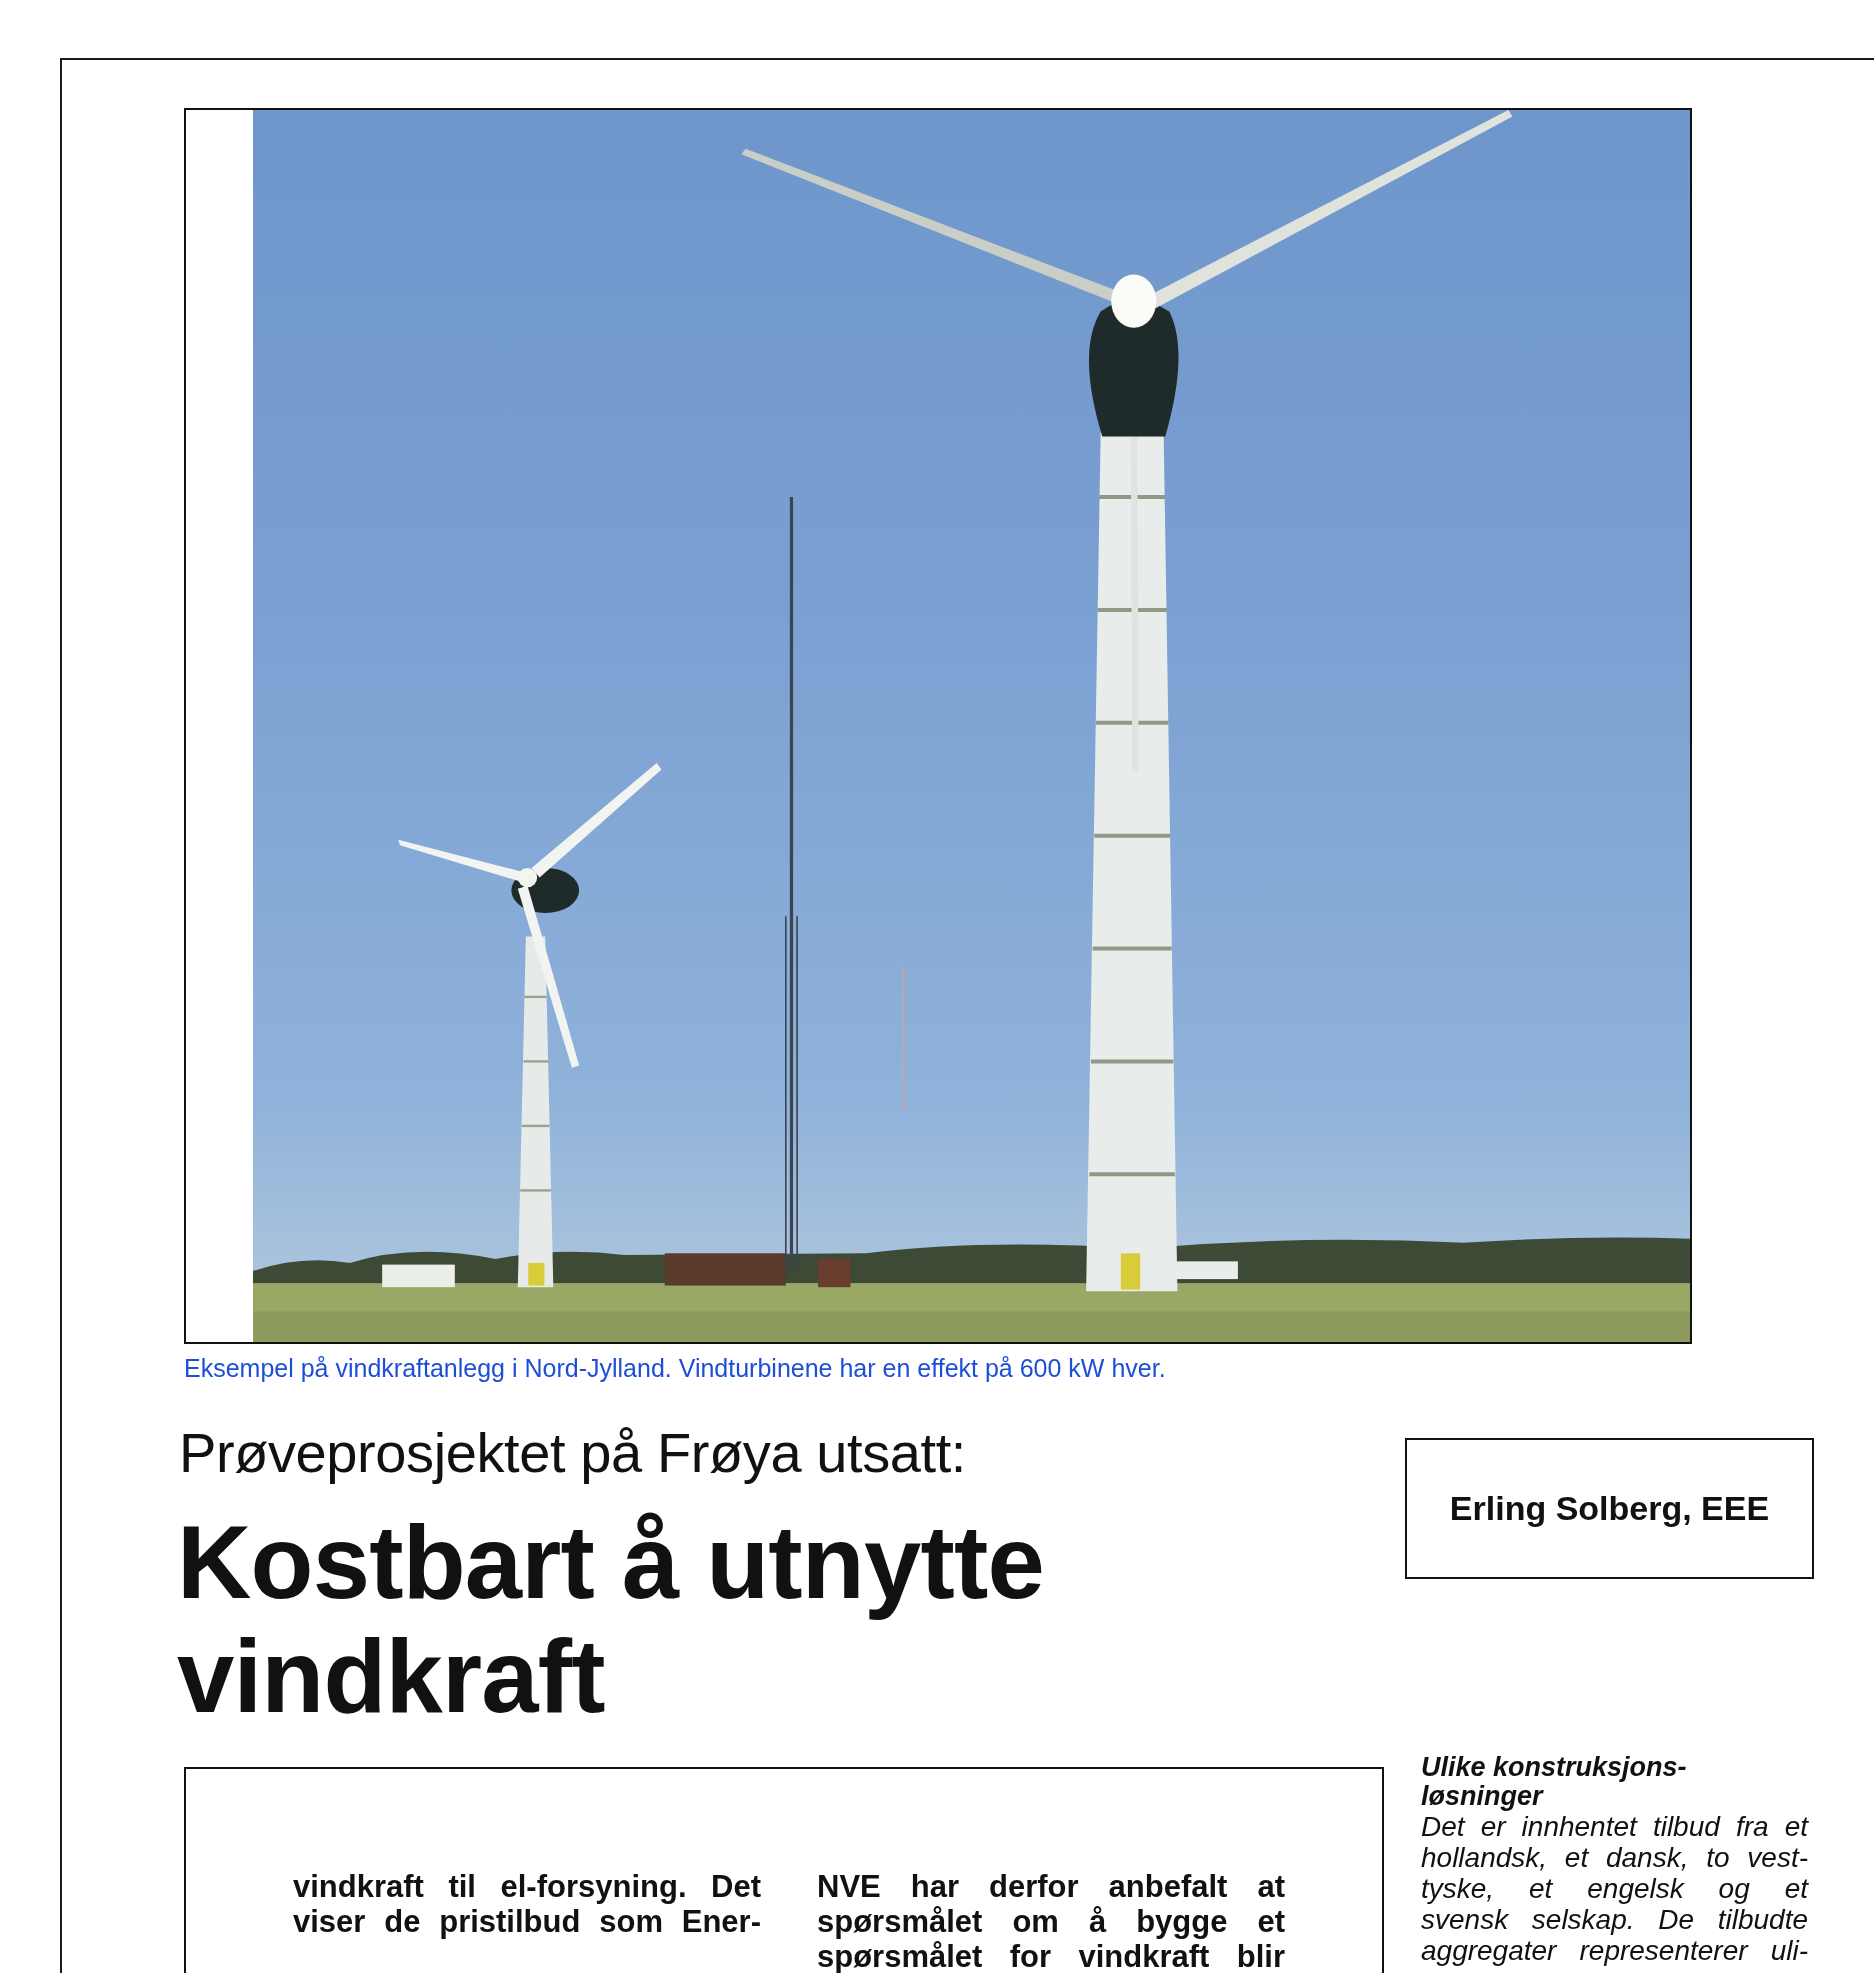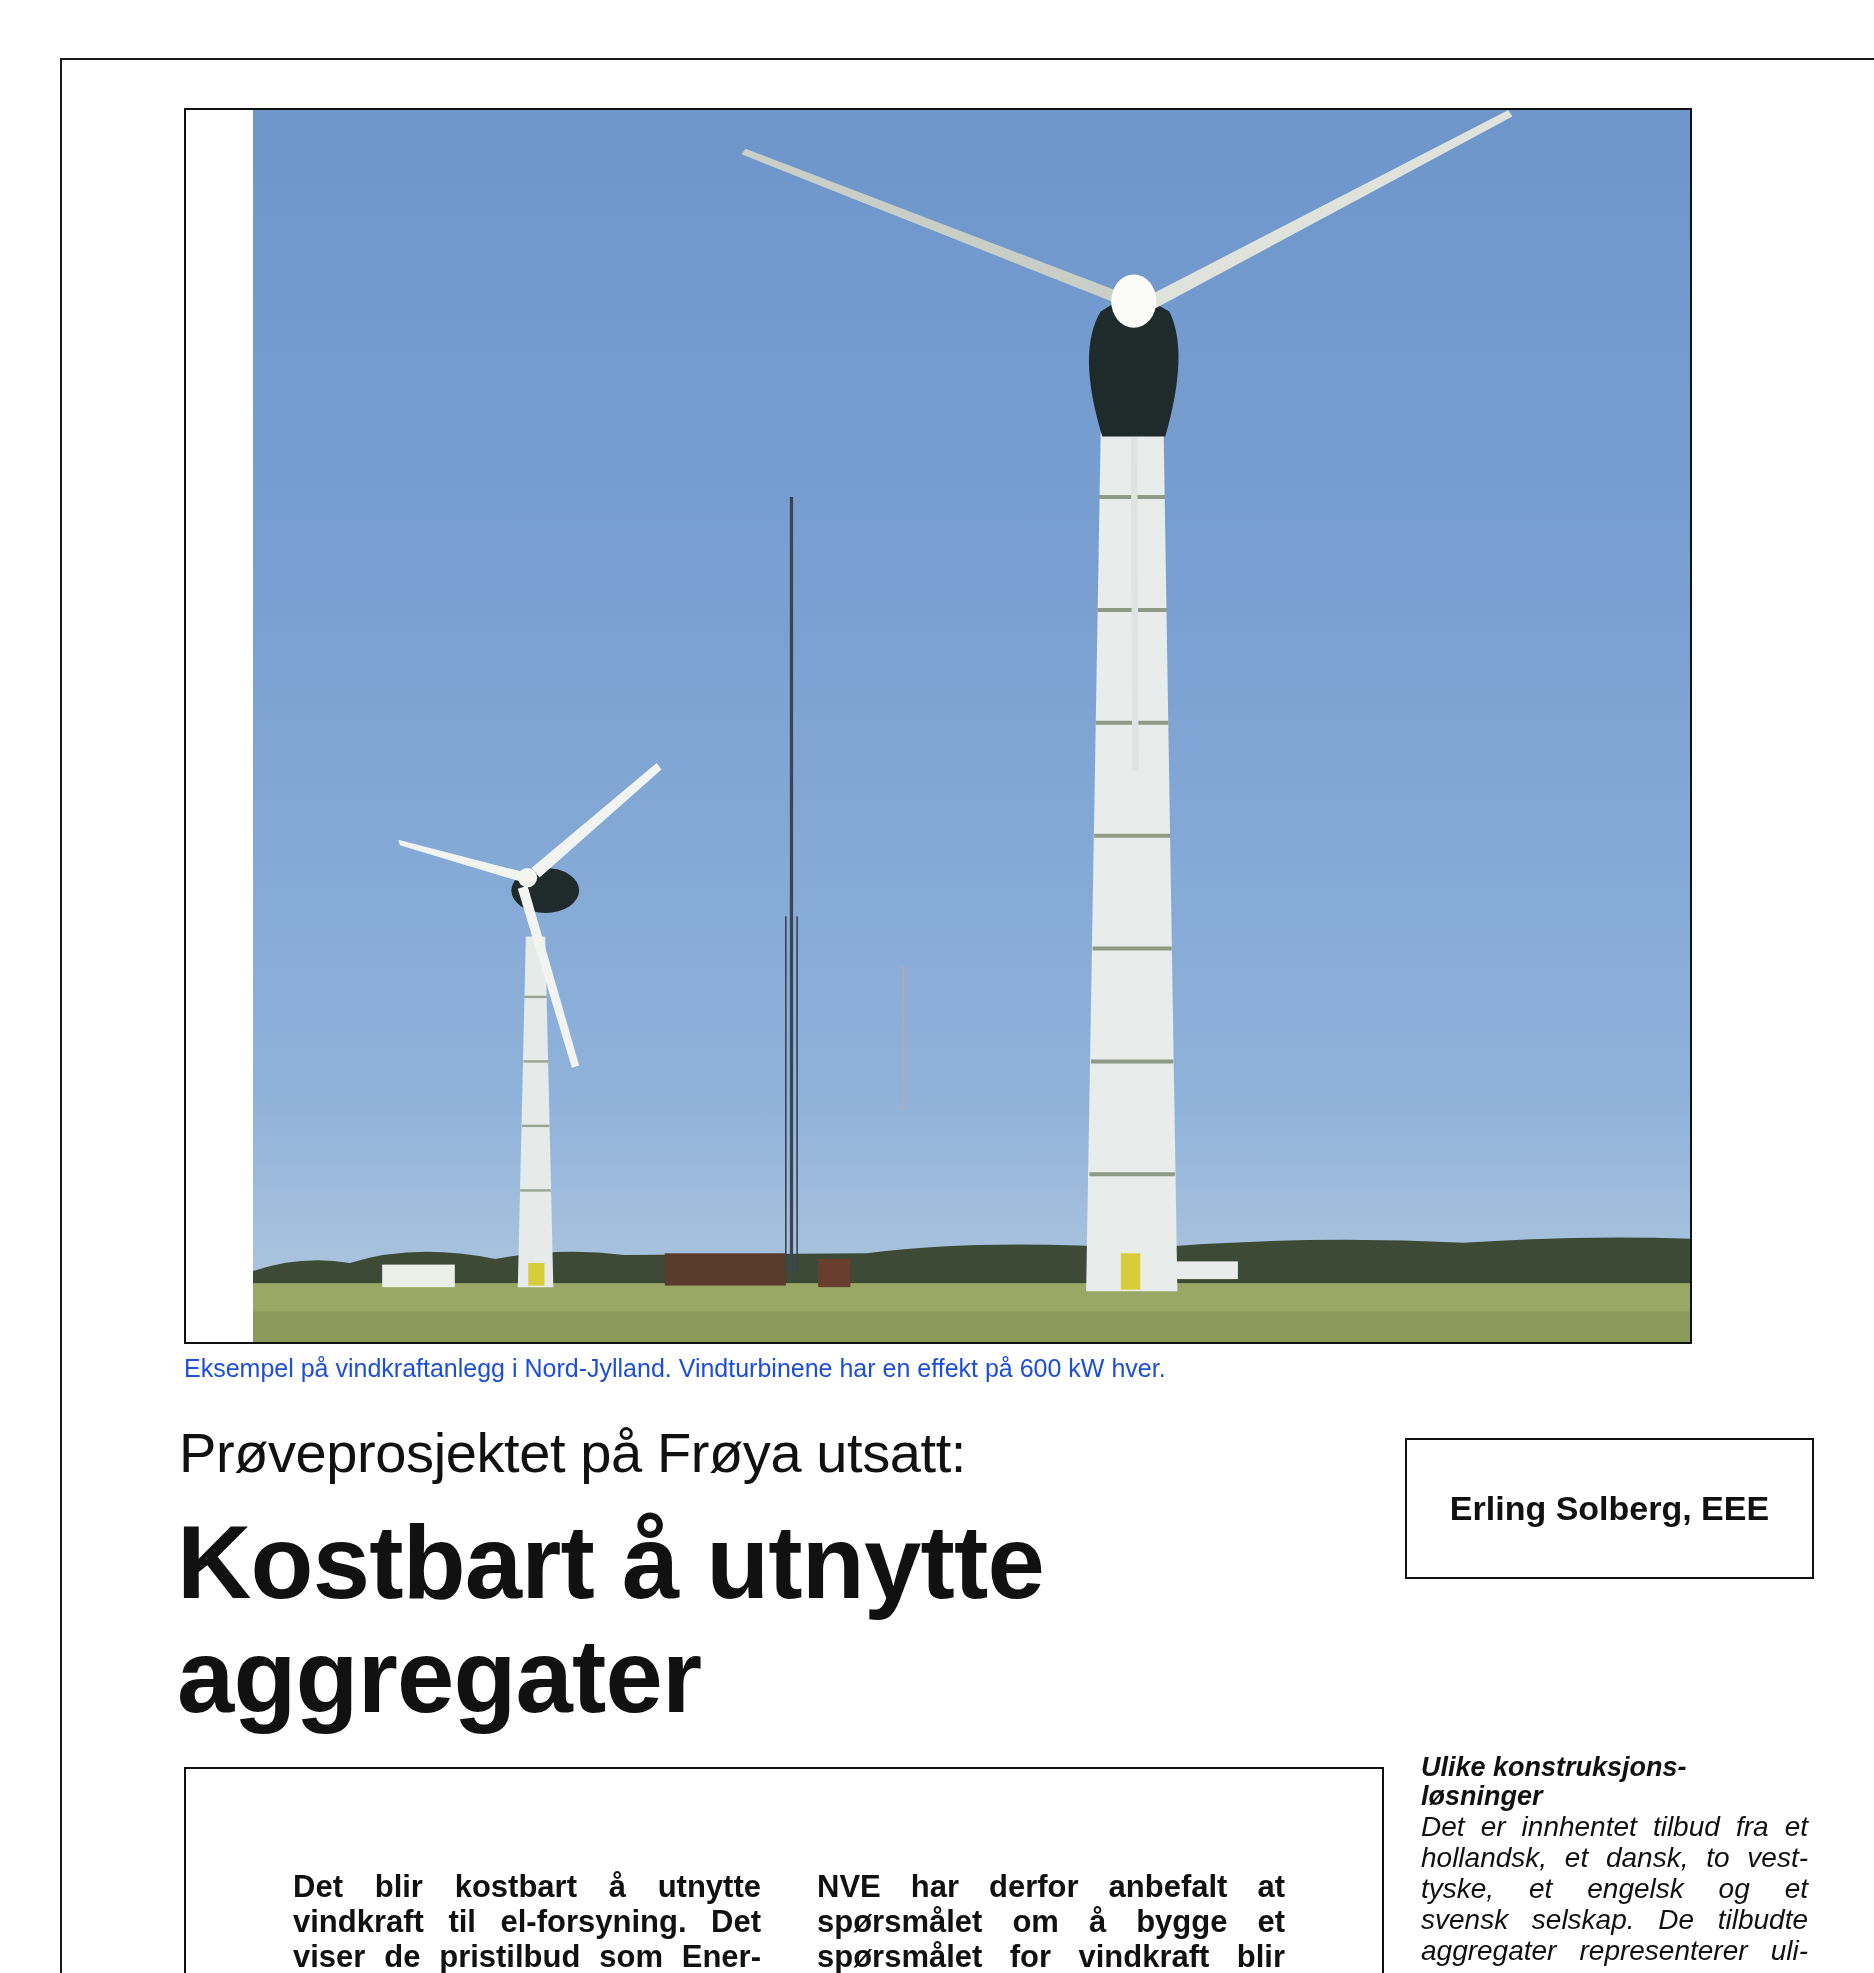--- a/index.html
+++ b/index.html
@@ -104,7 +104,7 @@
 <div class="abs kicker">Prøveprosjektet på Frøya utsatt:</div>
 <div class="abs headline">
   <div>Kostbart å utnytte</div>
-  <div>aggregater</div>
+  <div>vindkraft</div>
 </div>
 
 <div class="abs byline-box">

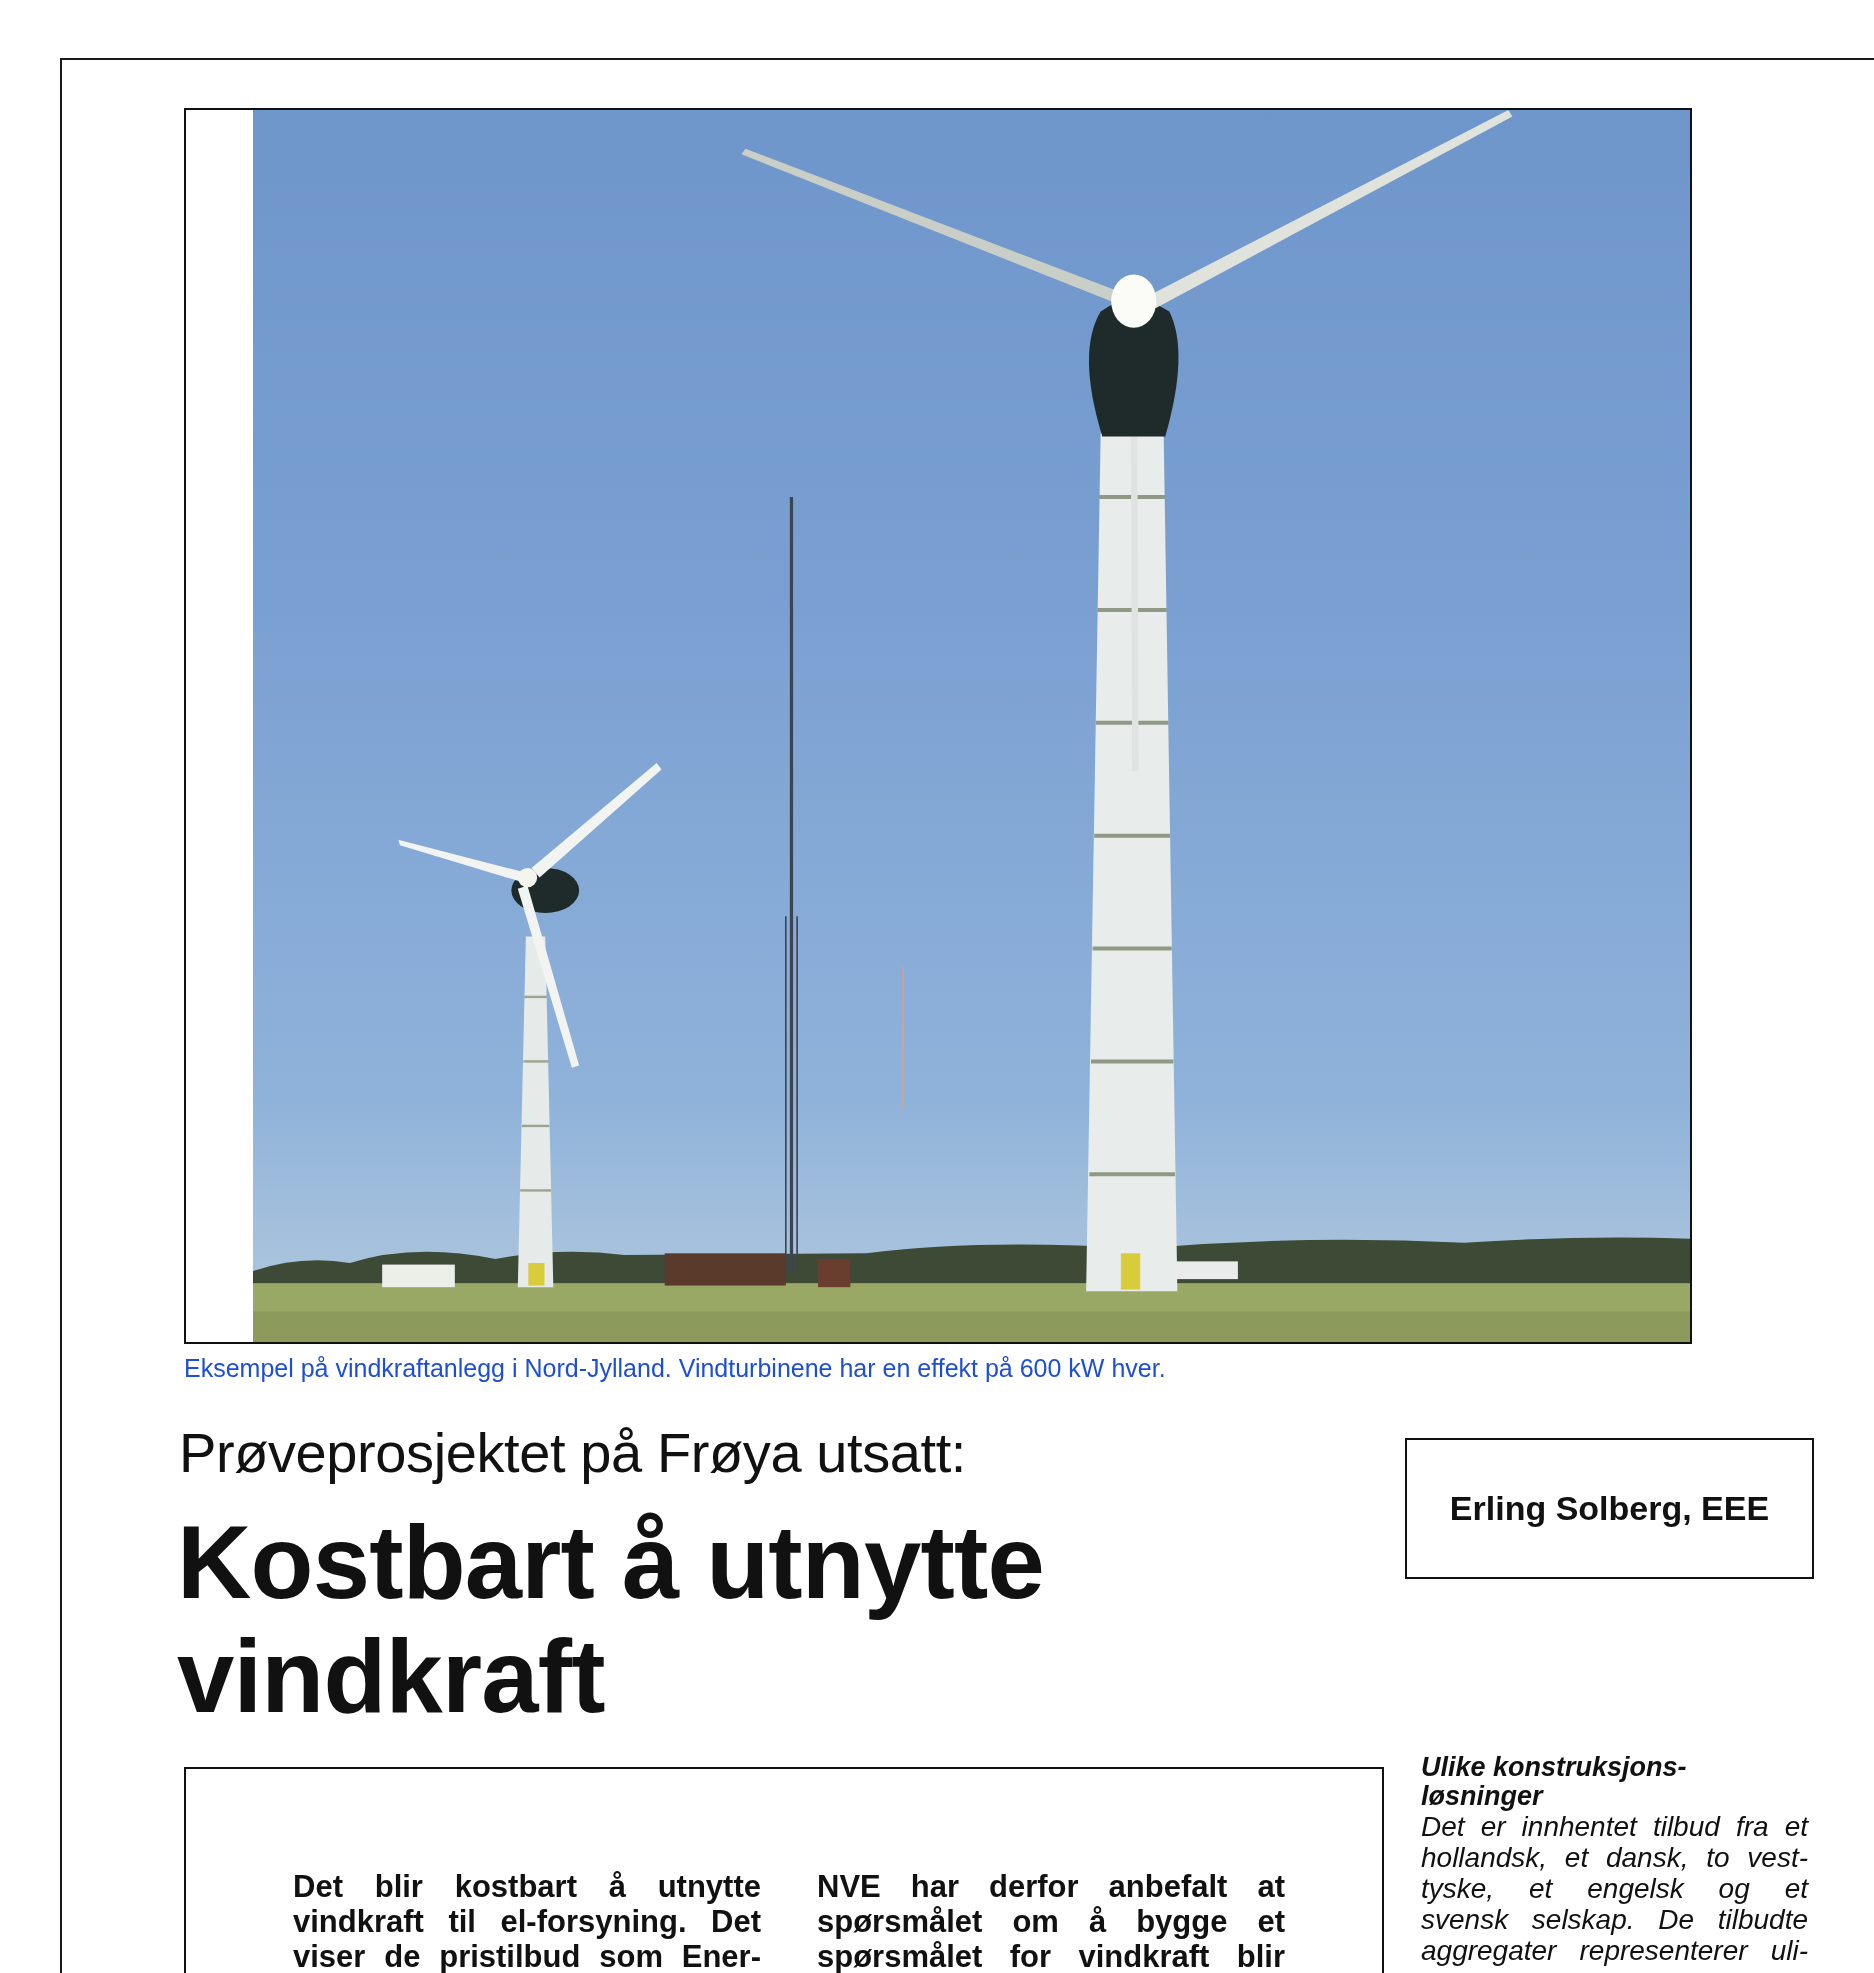--- a/index.html
+++ b/index.html
@@ -114,7 +114,6 @@
 <div class="abs body-box"></div>
 
 <div class="abs lead-col lead-col-1">
-  <span>Det blir kostbart å utnytte</span>
   <span>vindkraft til el-forsyning. Det</span>
   <span>viser de pristilbud som Ener-</span>
 </div>

